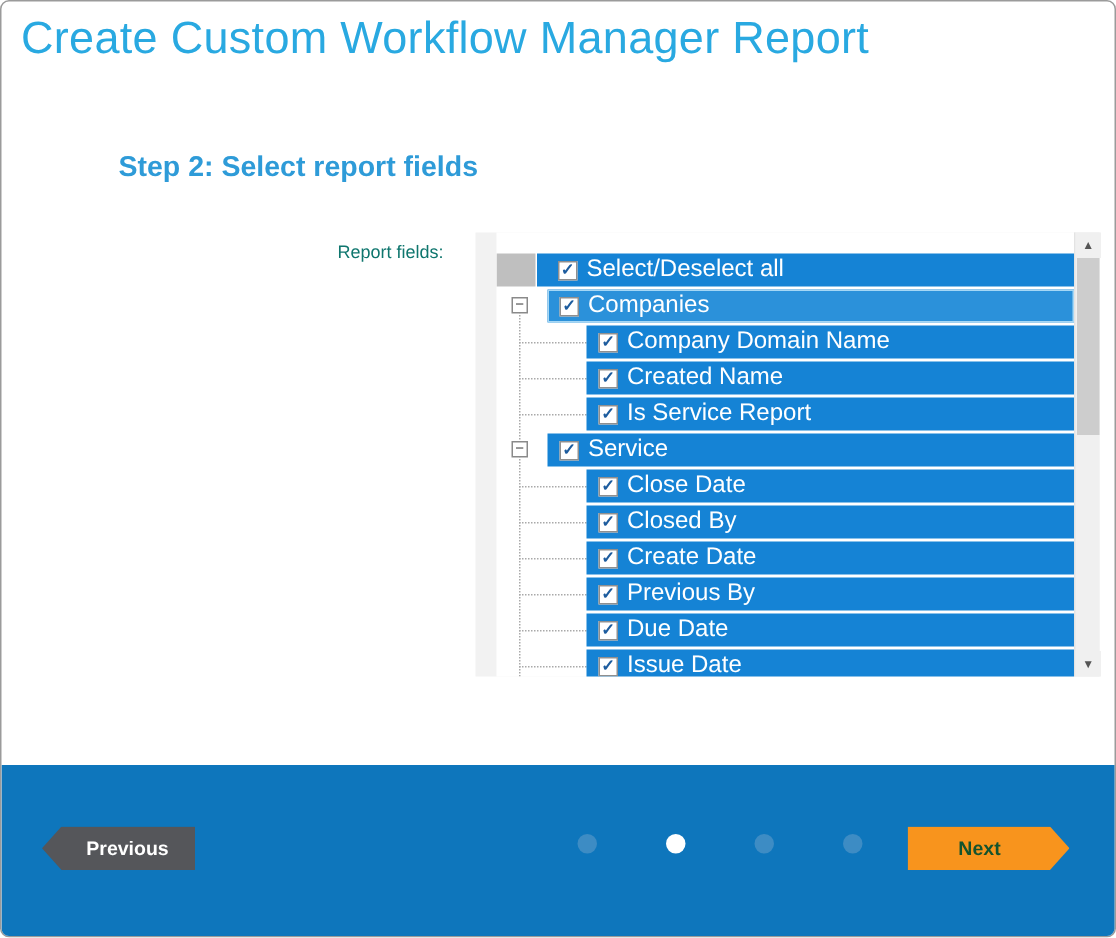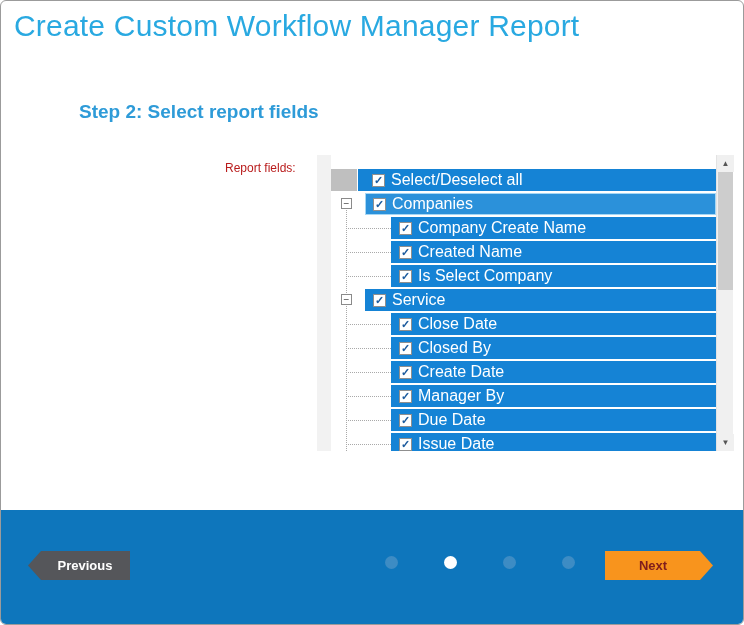--- a/index.html
+++ b/index.html
@@ -24,7 +24,7 @@
   }
   .report-label {
     position: absolute; left: 224px; top: 160px;
-    font-size: 12px; color: #b91c1c;
+    font-size: 12px; color: #0f766e;
   }
 
   

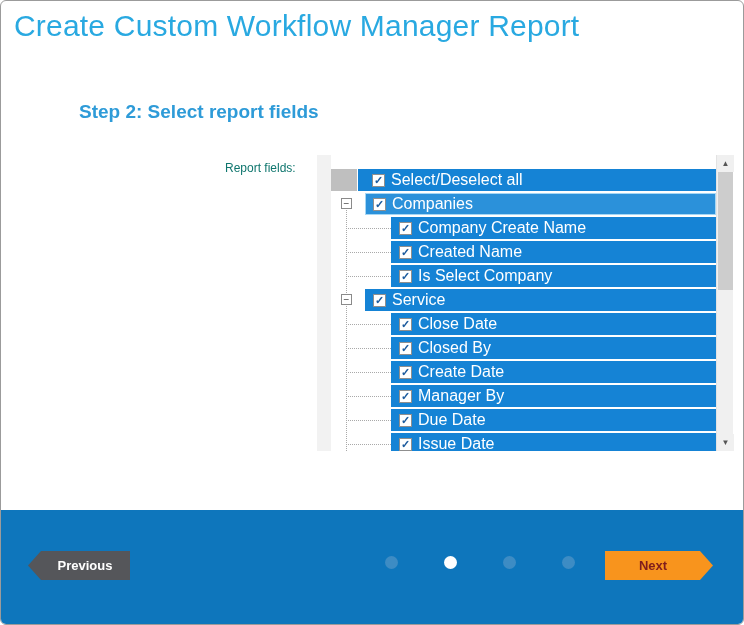--- a/index.html
+++ b/index.html
@@ -149,7 +149,7 @@
           <div class="tree-hline" style="top: 11px;"></div>
           <div class="row-bar child-bar">
             <span class="checkbox">✓</span>
-            <span class="row-label">Company Create Name</span>
+            <span class="row-label">Company Domain Name</span>
           </div>
         </div>
         <div class="tree-row" style="top: 86px;">

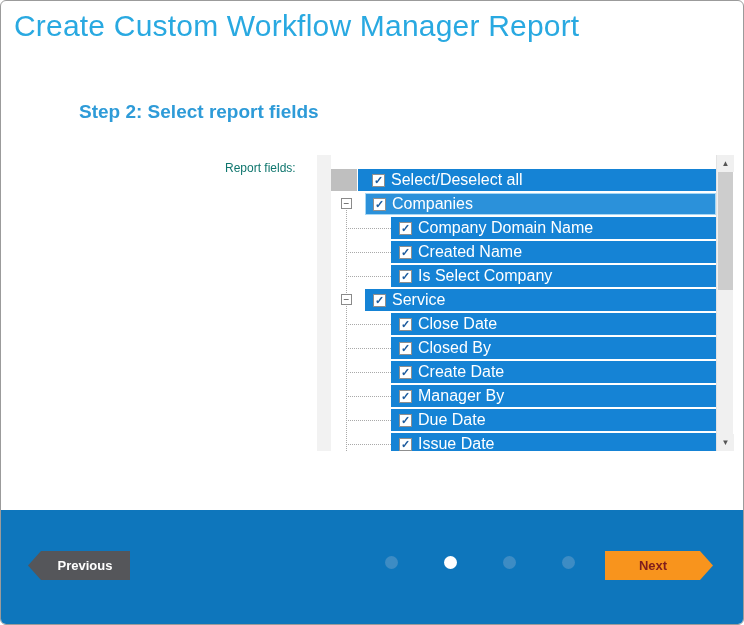--- a/index.html
+++ b/index.html
@@ -163,7 +163,7 @@
           <div class="tree-hline" style="top: 11px;"></div>
           <div class="row-bar child-bar">
             <span class="checkbox">✓</span>
-            <span class="row-label">Is Select Company</span>
+            <span class="row-label">Is Service Report</span>
           </div>
         </div>
         <div class="tree-row" style="top: 134px;">

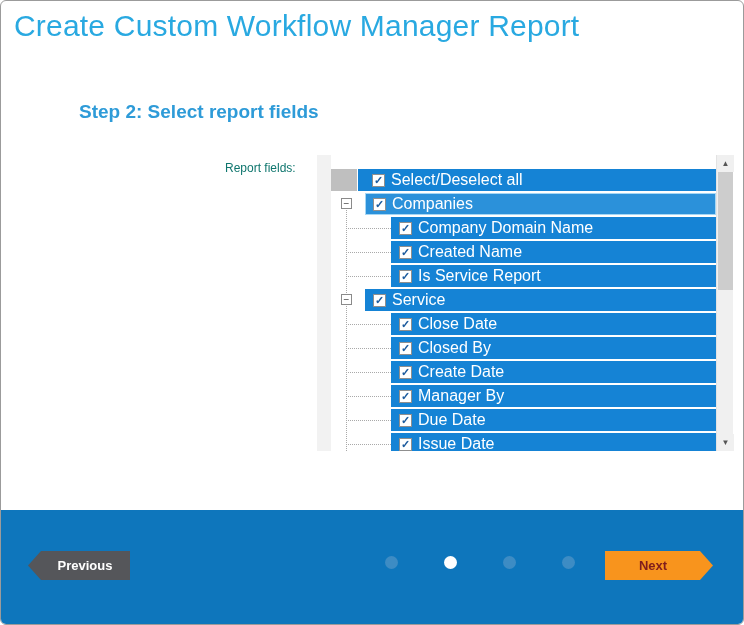--- a/index.html
+++ b/index.html
@@ -198,7 +198,7 @@
           <div class="tree-hline" style="top: 11px;"></div>
           <div class="row-bar child-bar">
             <span class="checkbox">✓</span>
-            <span class="row-label">Manager By</span>
+            <span class="row-label">Previous By</span>
           </div>
         </div>
         <div class="tree-row" style="top: 254px;">

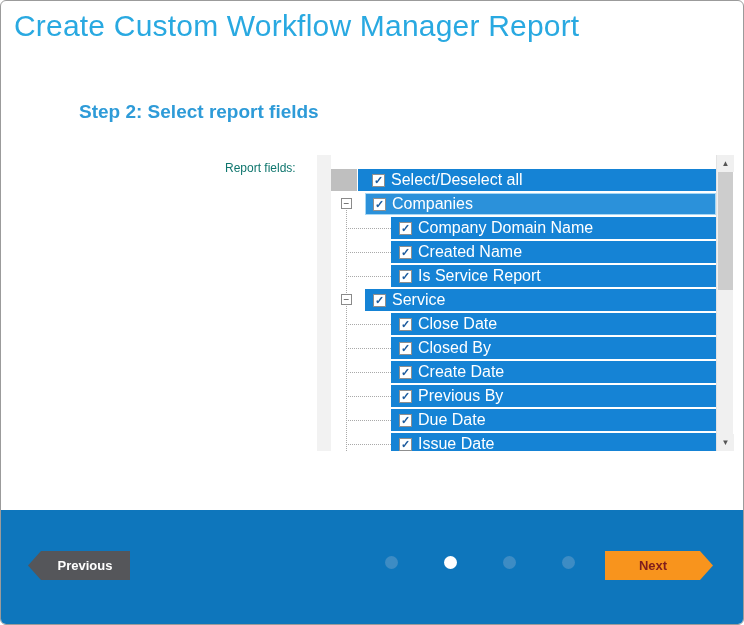--- a/index.html
+++ b/index.html
@@ -109,7 +109,7 @@
   }
   .next-btn {
     position: absolute; left: 604px; top: 41px; width: 108px; height: 29px;
-    background: var(--next-orange); border: none; color: #7f1d1d;
+    background: var(--next-orange); border: none; color: #14532d;
     font-family: inherit; font-size: 13px; font-weight: bold;
     clip-path: polygon(0 0, calc(100% - 13px) 0, 100% 50%, calc(100% - 13px) 100%, 0 100%);
     padding-right: 12px; cursor: pointer;

